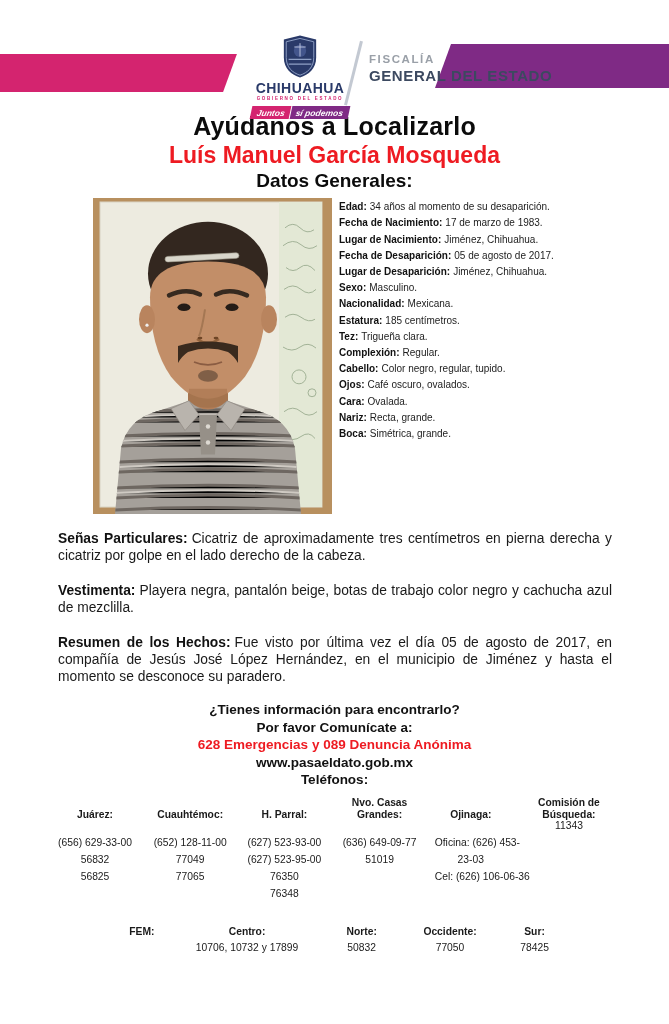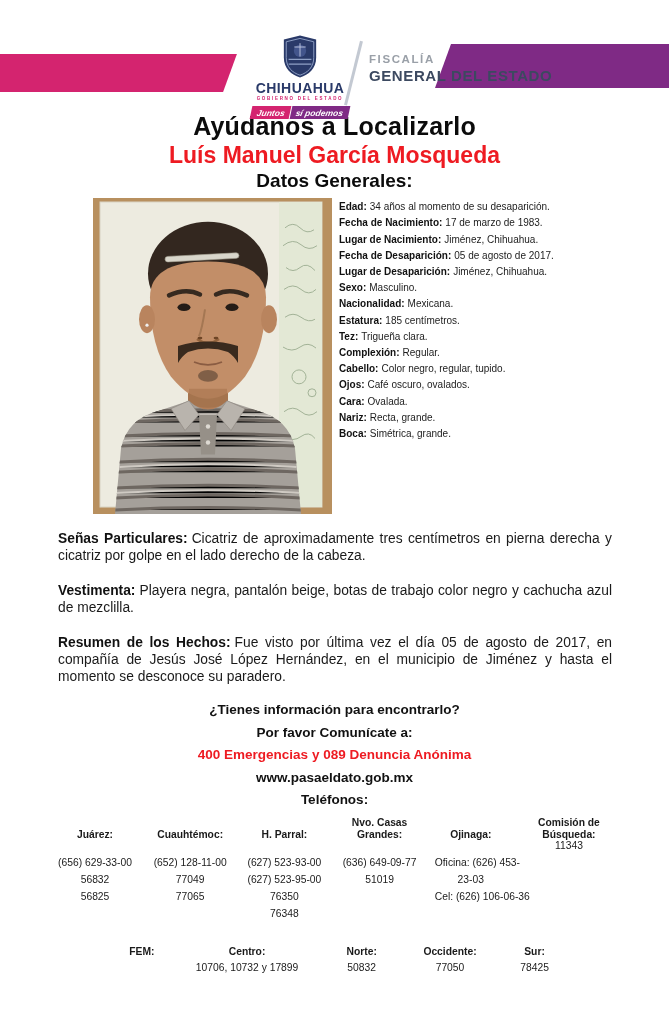--- a/index.html
+++ b/index.html
@@ -43,7 +43,7 @@
 
   
   .contact { text-align:center; margin-top:-2px; }
-  .c-line { font-size:13.5px; font-weight:700; color:#111; margin-top:5px; line-height:1.3; }
+  .c-line { font-size:13.5px; font-weight:700; color:#111; line-height:1.3; }
   .c-line.red { color:#ee1b22; }
 
   

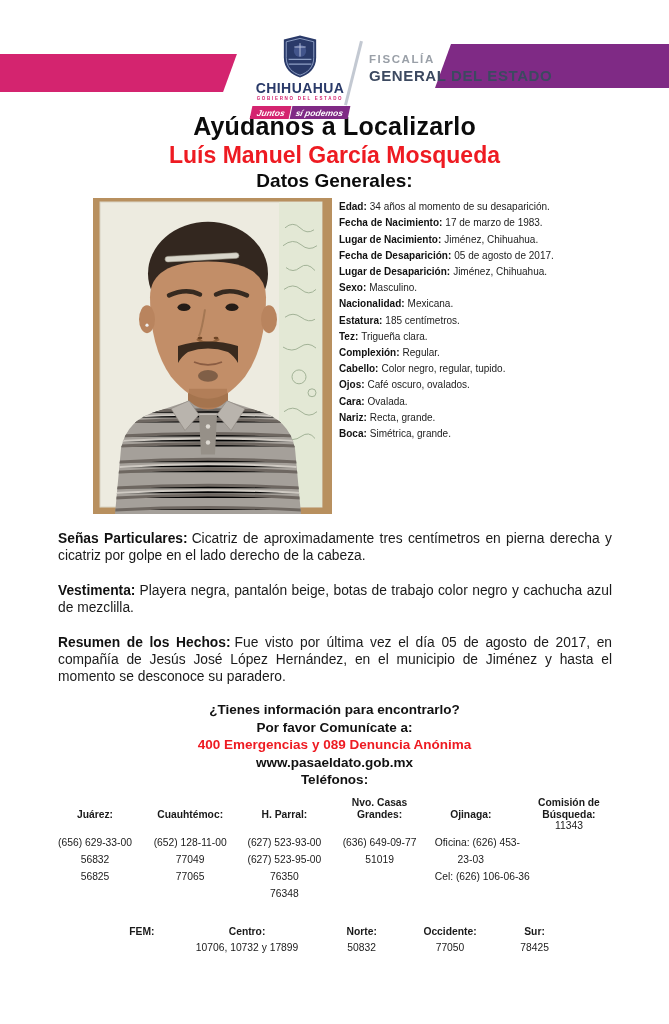--- a/index.html
+++ b/index.html
@@ -228,7 +228,7 @@
   <div class="contact">
     <div class="c-line">¿Tienes información para encontrarlo?</div>
     <div class="c-line">Por favor Comunícate a:</div>
-    <div class="c-line red">400 Emergencias y 089 Denuncia Anónima</div>
+    <div class="c-line red">628 Emergencias y 089 Denuncia Anónima</div>
     <div class="c-line">www.pasaeldato.gob.mx</div>
     <div class="c-line">Teléfonos:</div>
   </div>

